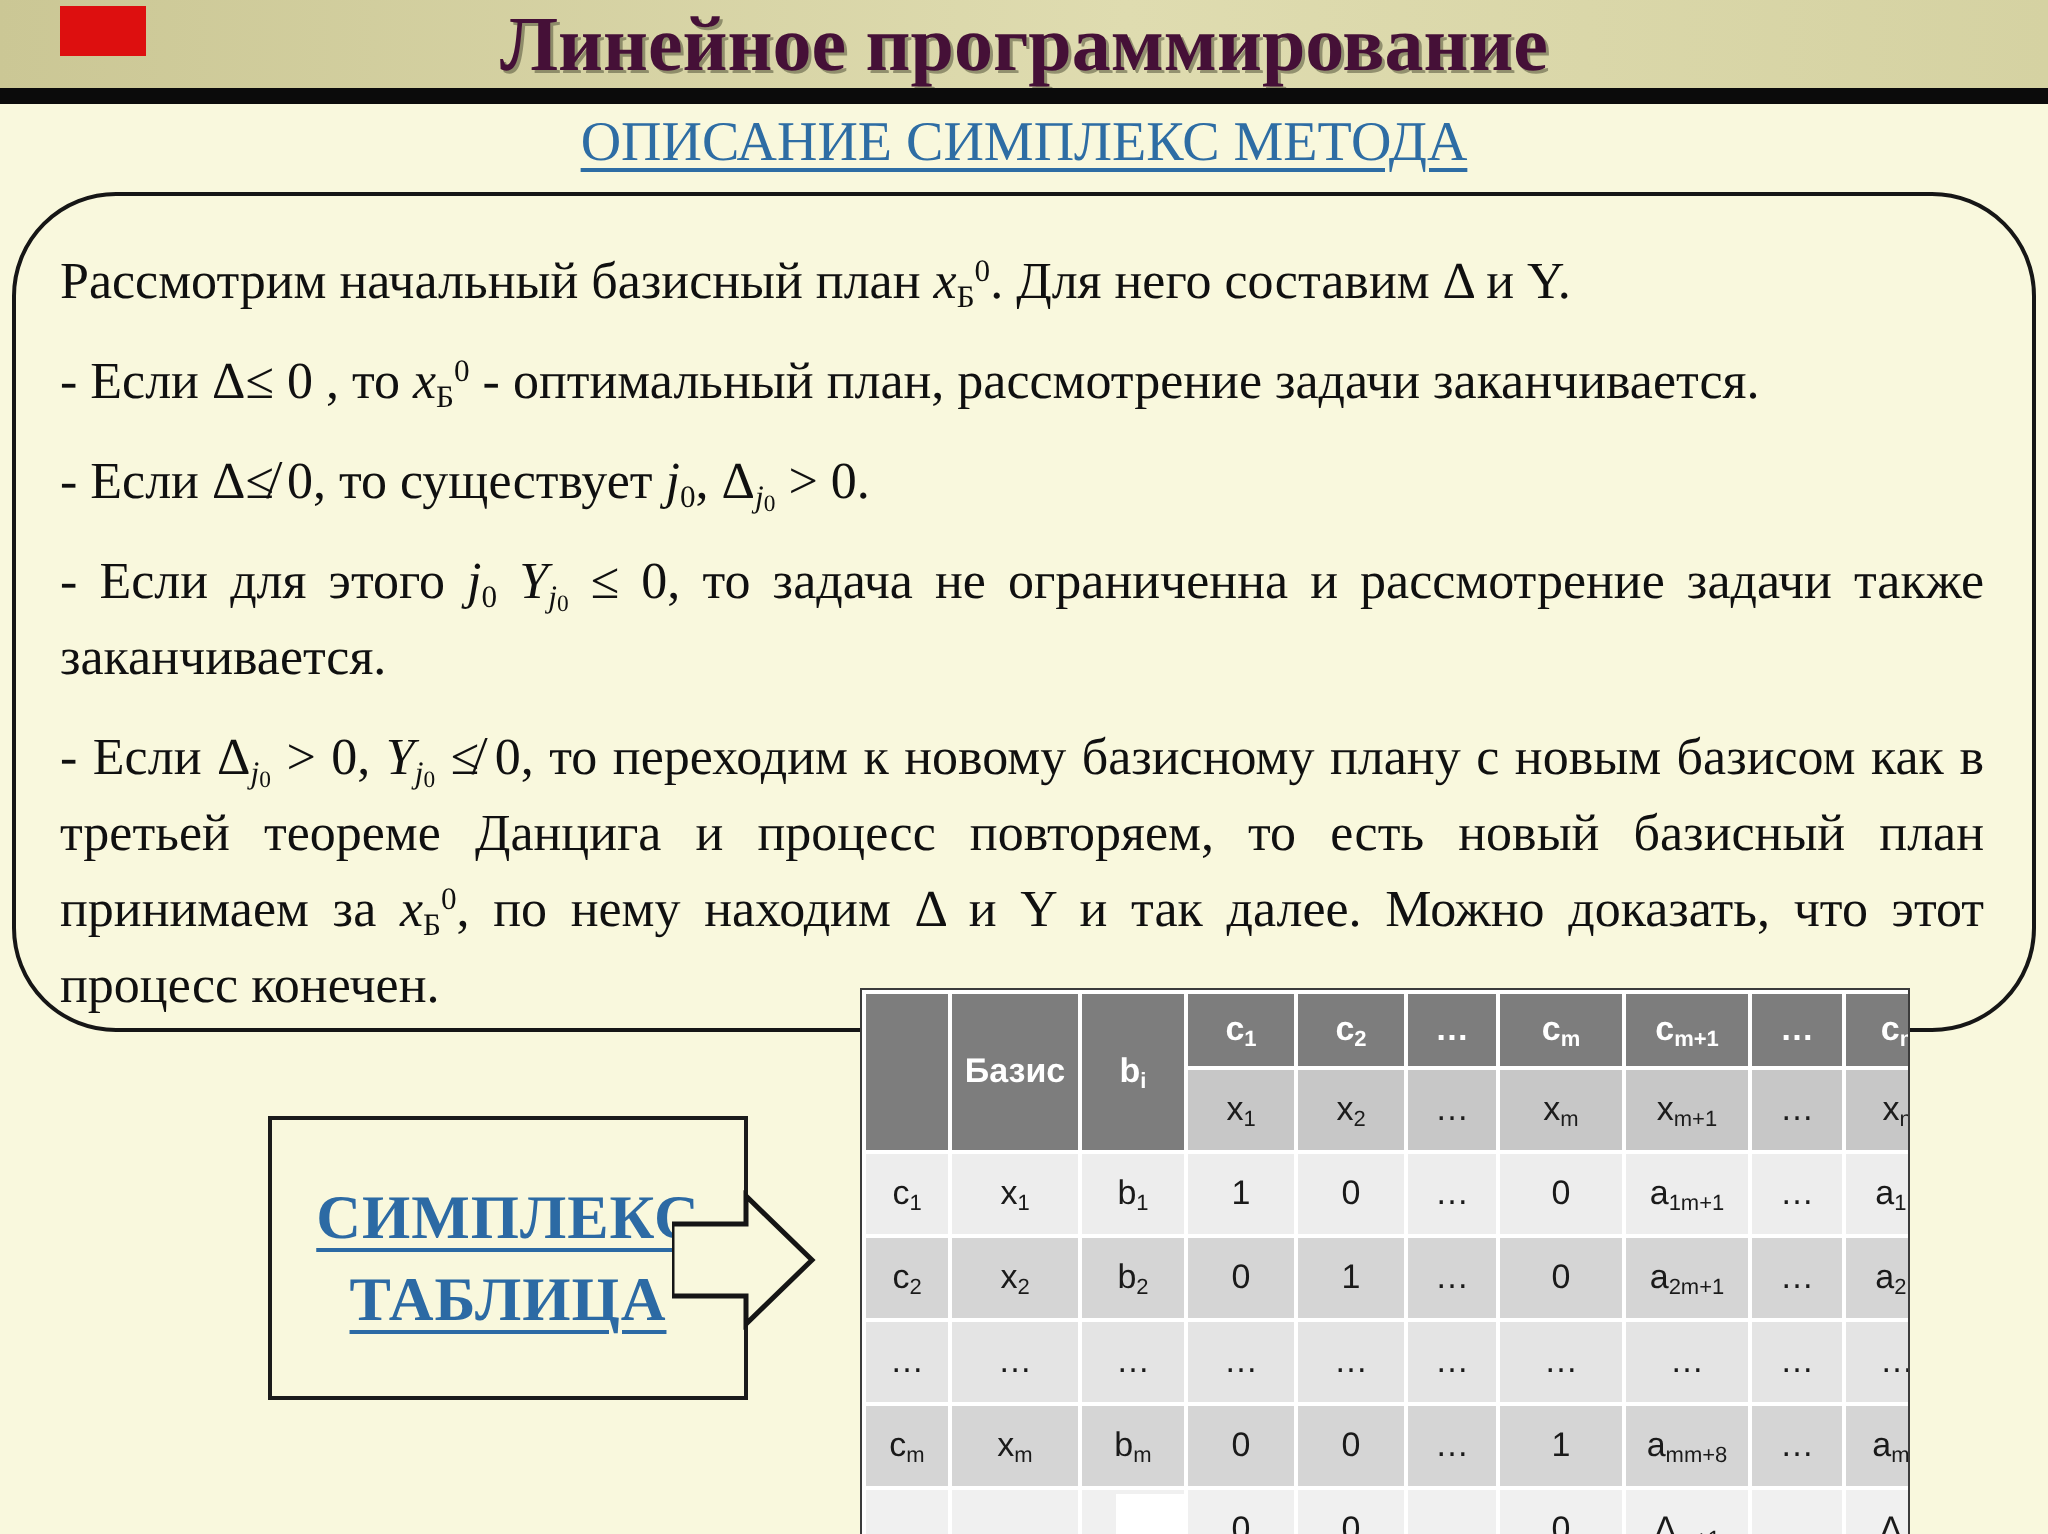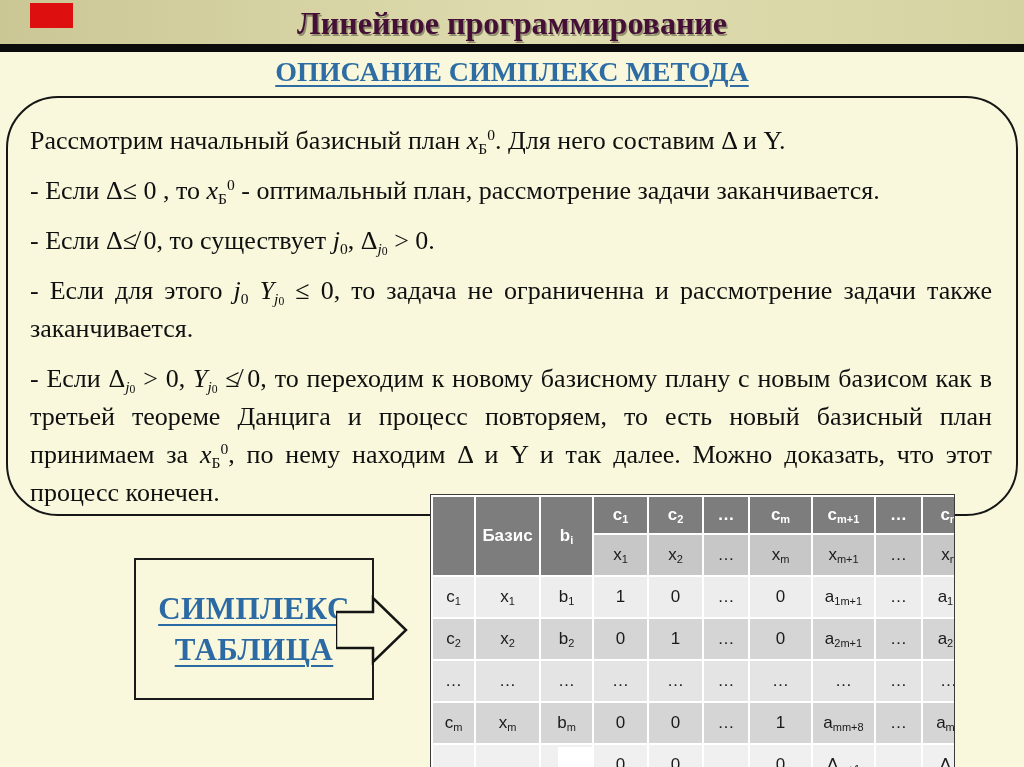--- a/index.html
+++ b/index.html
@@ -20,7 +20,7 @@
   .title{
     position:absolute; left:0; top:0; width:1024px; height:44px;
     line-height:46px; text-align:center;
-    font-size:32px; font-weight:bold;
+    font-size:39px; font-weight:bold;
     color:var(--c-title_text,#451037);
     text-shadow:1.5px 1.5px 0 rgba(55,55,35,0.45);
   }

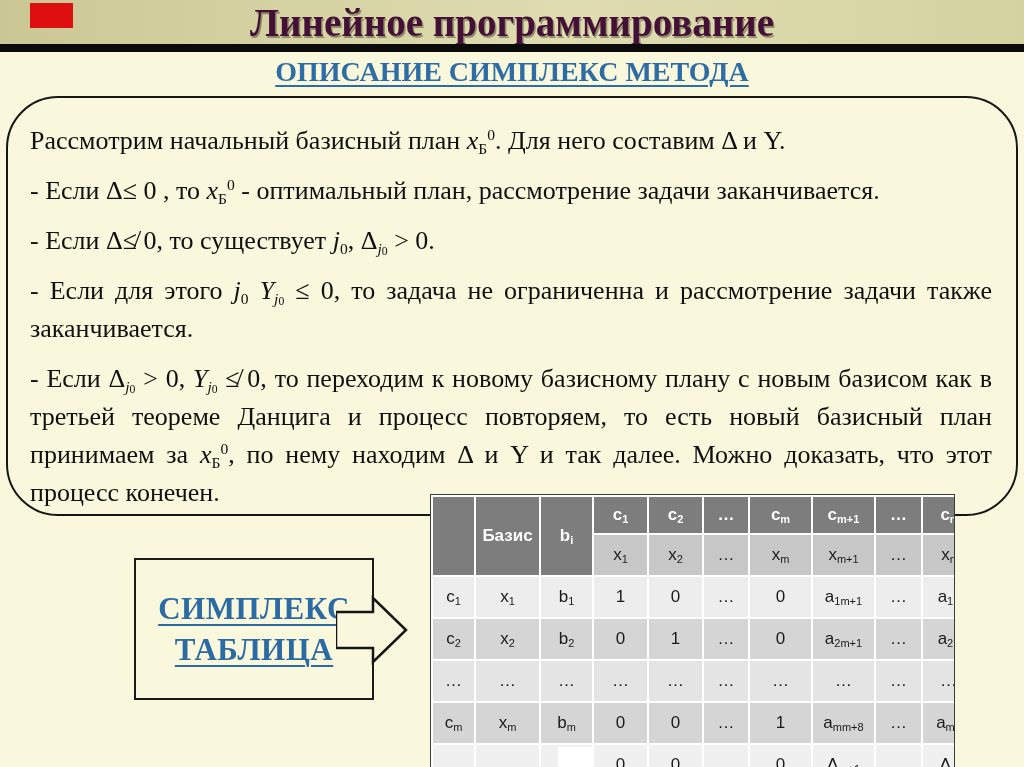--- a/index.html
+++ b/index.html
@@ -31,7 +31,7 @@
   
   .subtitle{
     position:absolute; left:0; top:56px; width:1024px; height:38px;
-    text-align:center; font-size:28px; font-weight:bold;
+    text-align:center; font-size:28px; font-weight:normal;
     color:var(--c-subtitle_text,#2e6da4);
     text-decoration:underline; text-decoration-thickness:2px; text-underline-offset:4px;
   }

